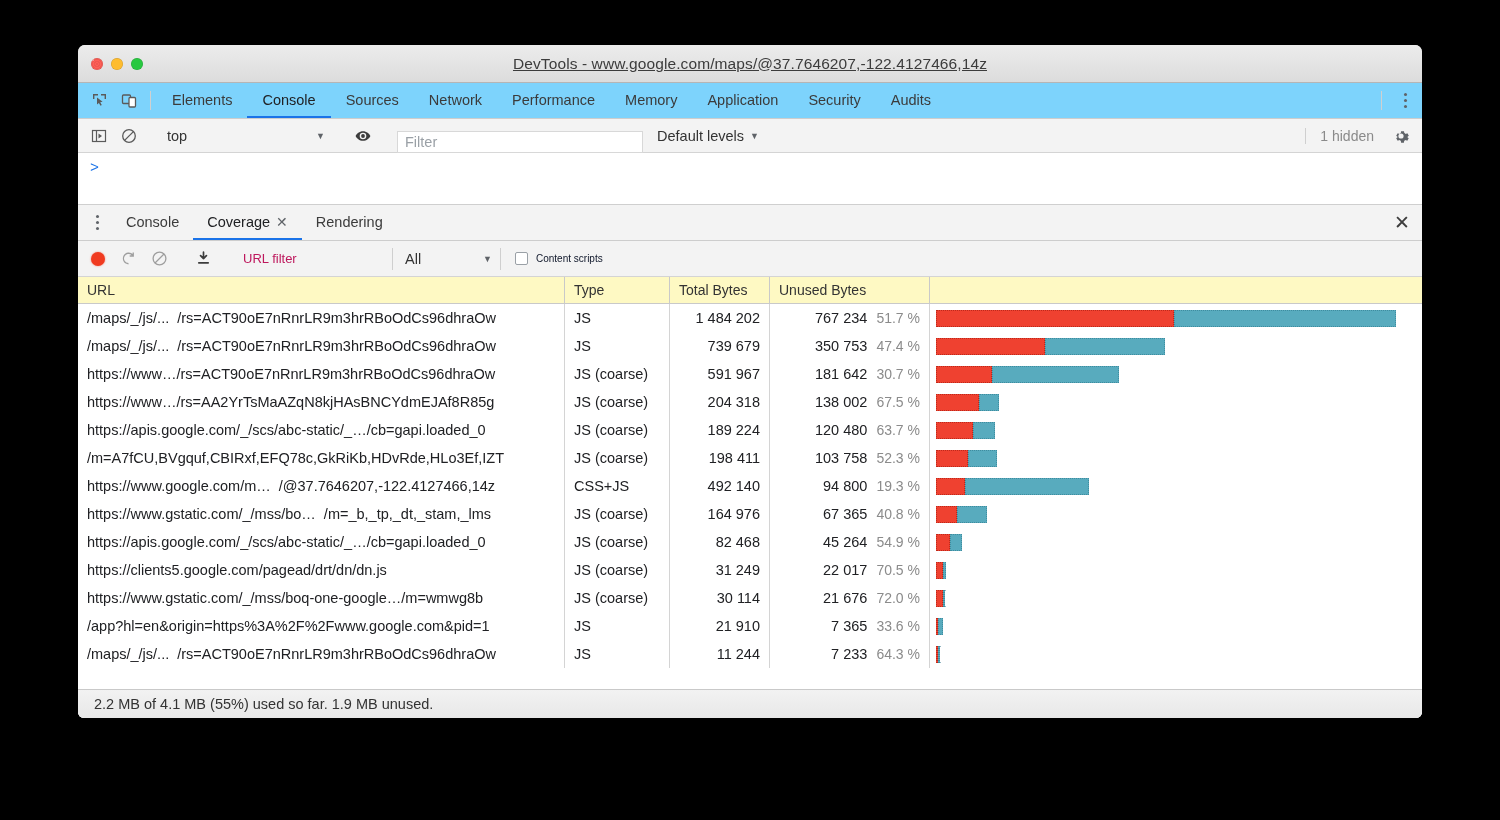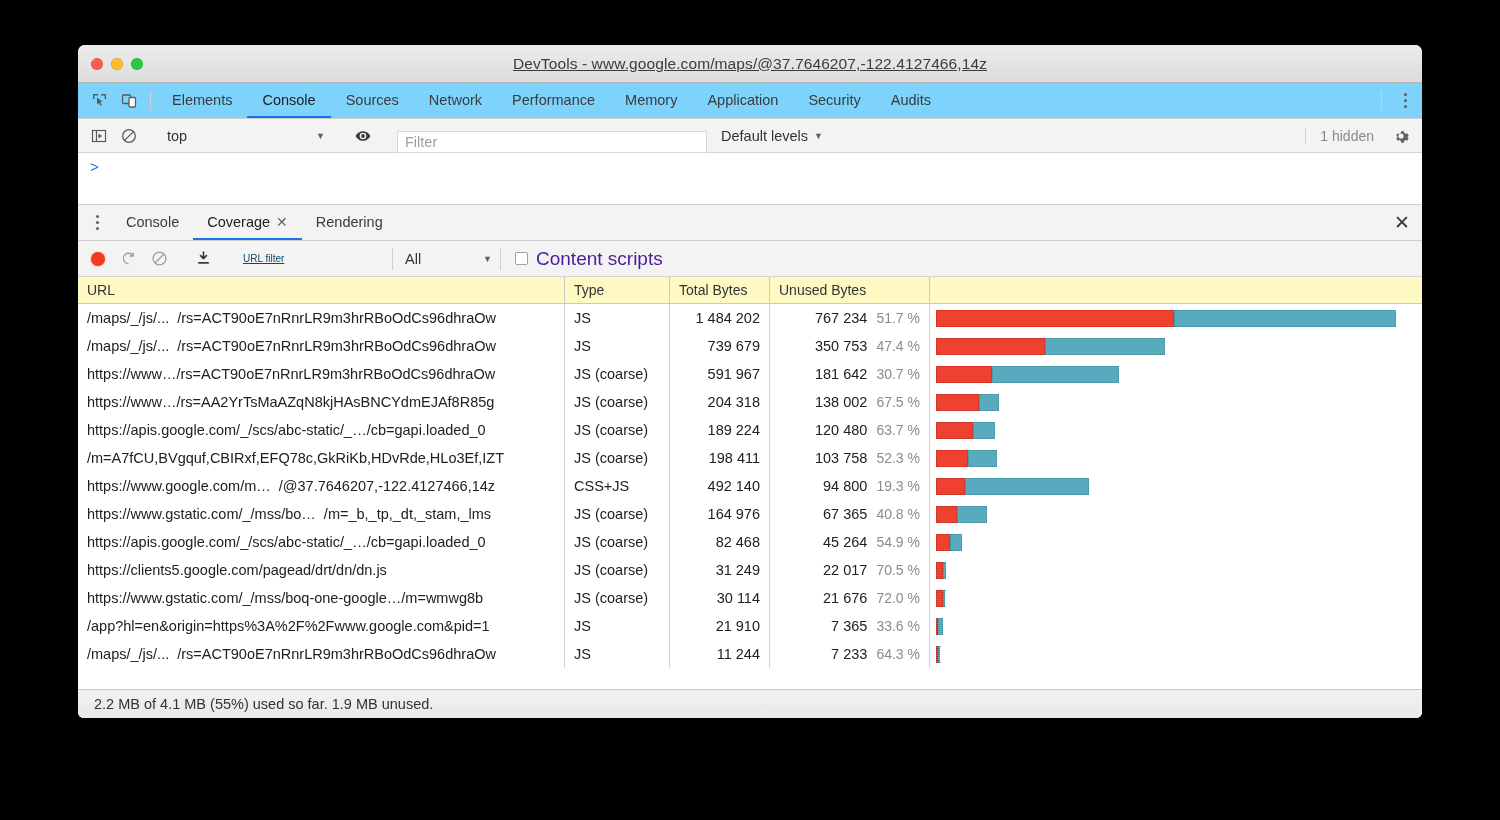--- a/index.html
+++ b/index.html
@@ -84,7 +84,7 @@
   .caret { font-size: 9px; color: #5f6368; }
   .eye-btn { width: 34px; display:flex; align-items:center; justify-content:center; }
   .filter-input {
-    width: 310px; height: 22px; background: #fff; border: 1px solid #d8d8d8;
+    width: 246px; height: 22px; background: #fff; border: 1px solid #d8d8d8;
     font-size: 14.5px; color: #9aa0a6; display: flex; align-items: center;
     padding-left: 7px; margin-left: 4px; margin-top: 12px;
   }

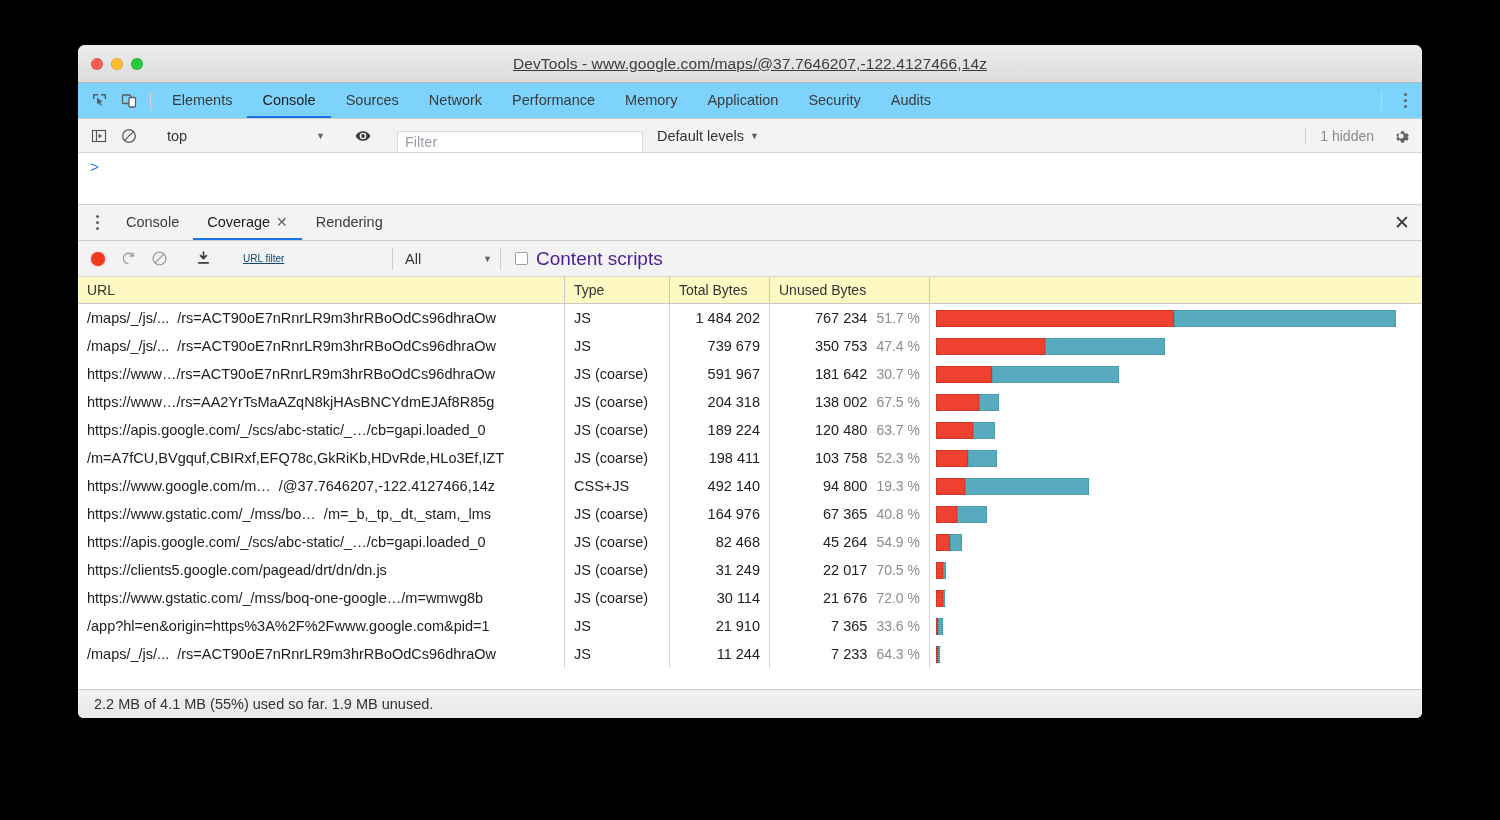--- a/index.html
+++ b/index.html
@@ -136,7 +136,7 @@
   }
   .tb-icon { width: 31px; display: flex; align-items: center; justify-content: center; color: #9e9e9e; }
   .tb-icon.dark { color: #3c3c3c; }
-  .url-filter { font-size: 10px; color: #0c4a6e; padding-left: 11px; width: 158px; text-decoration: underline; }
+  .url-filter { font-size: 13px; color: #be185d; padding-left: 11px; width: 158px; }
   .type-select {
     display: flex; align-items: center; justify-content: space-between;
     width: 108px; padding: 0 8px 0 12px; font-size: 14.5px; color: #333;

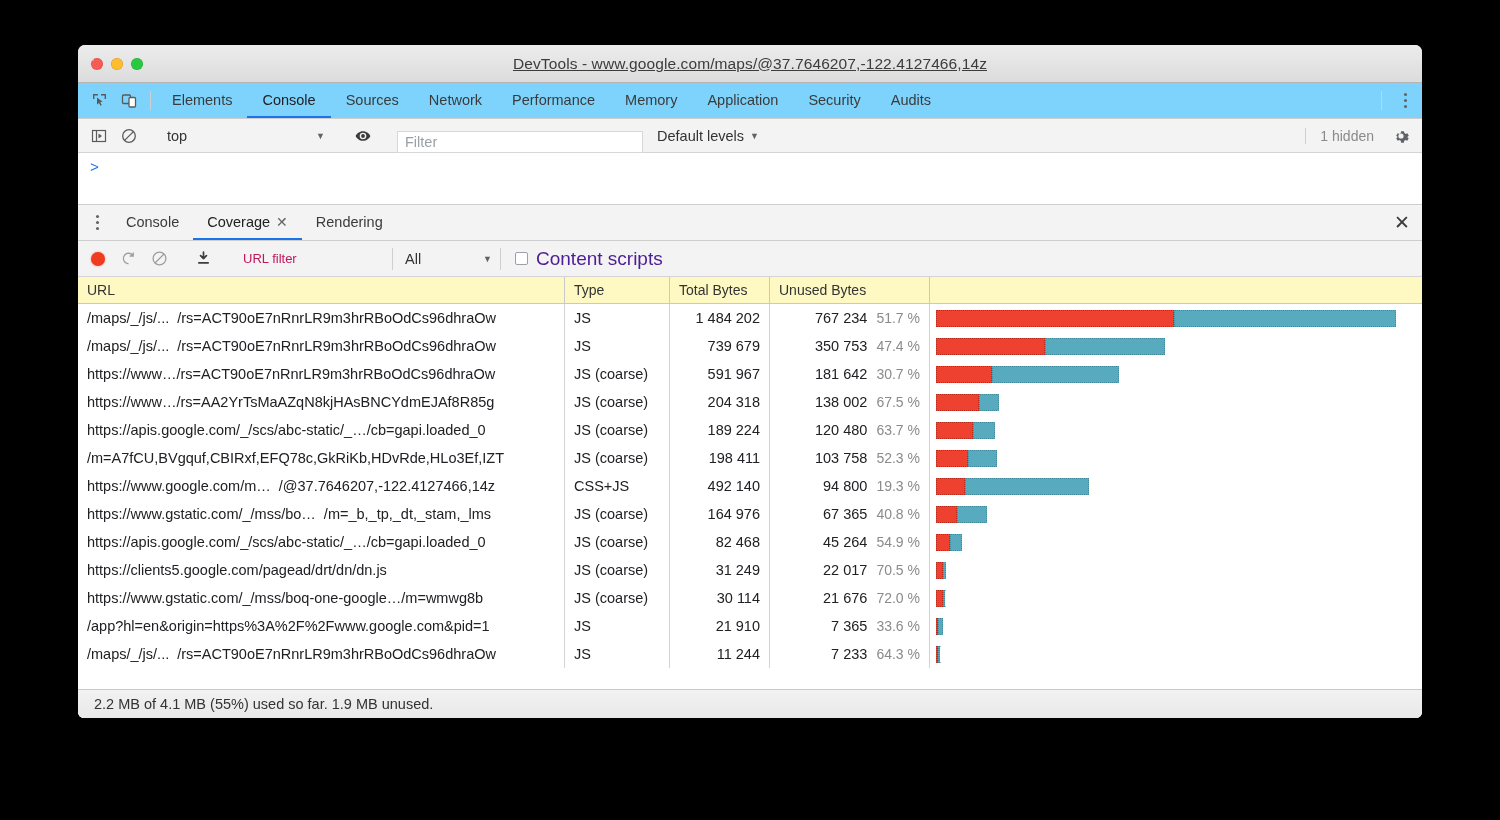--- a/index.html
+++ b/index.html
@@ -144,7 +144,7 @@
   }
   .cs-wrap { display: flex; align-items: center; gap: 8px; padding-left: 14px; border-left: 1px solid #cfcfcf; height: 22px; }
   .cb { width: 13px; height: 13px; border: 1.5px solid #9aa0a6; border-radius: 2px; background: #fff; }
-  .cs-label { font-size: 19px; color: #4c1d95; }
+  .cs-label { font-size: 10px; color: #0f172a; }
 
   
   .cov-table { flex: 1 1 auto; display: flex; flex-direction: column; min-height: 0; background: #fff; }

